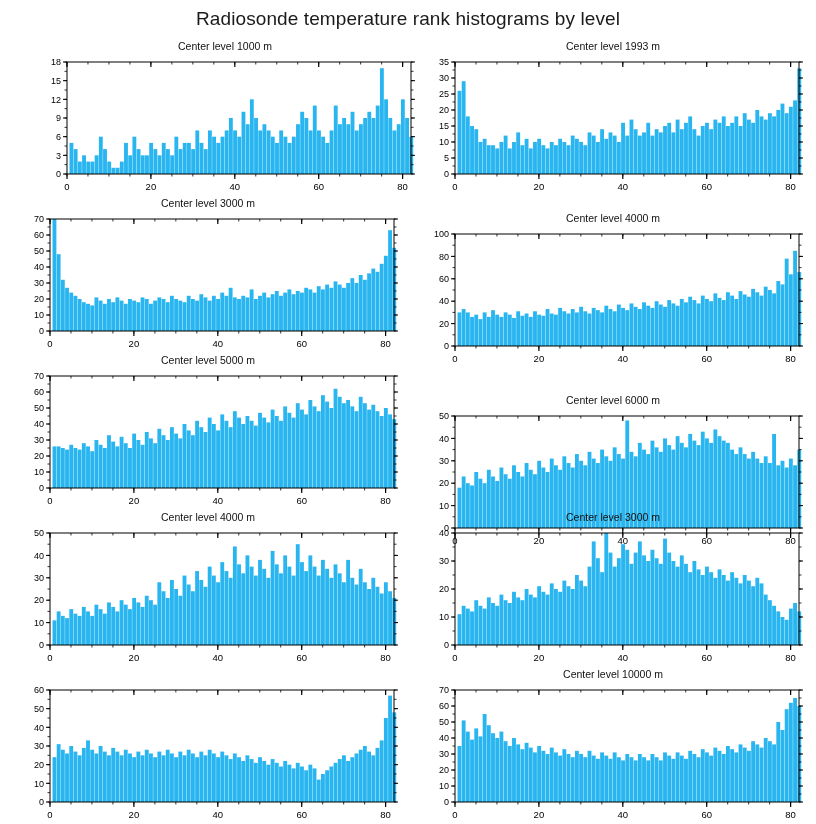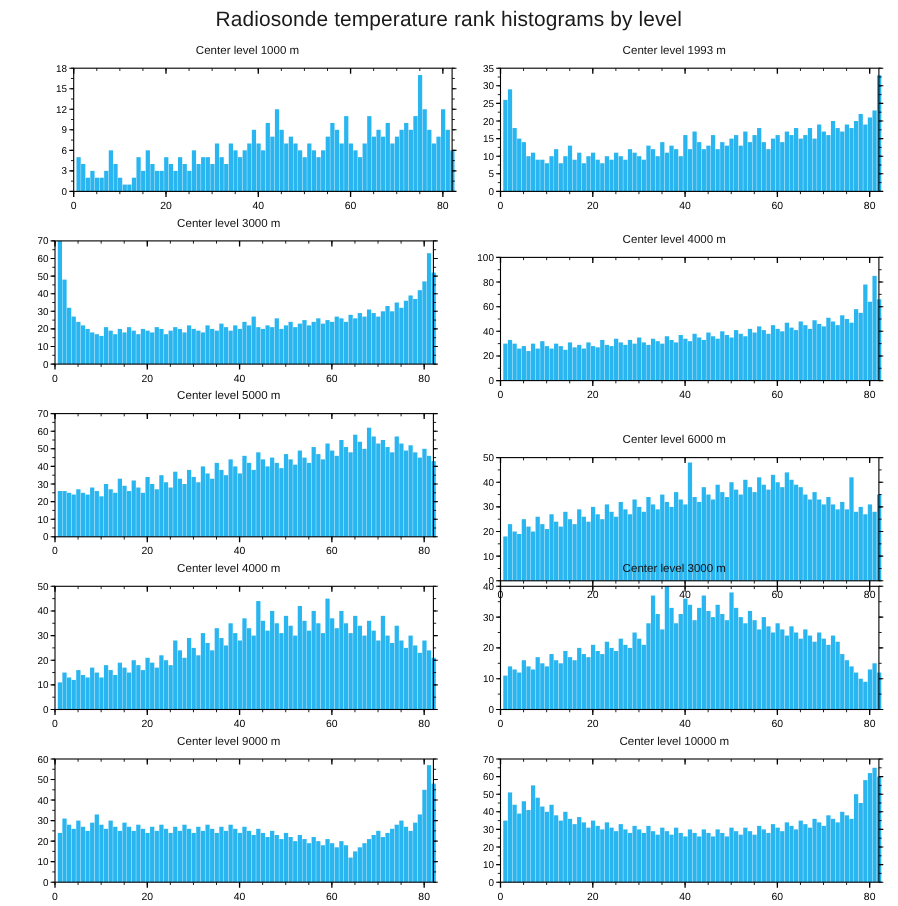--- a/index.html
+++ b/index.html
@@ -1538,7 +1538,6 @@
     </div>
 
     <div class="panel" style="left:8px;  top:628px; width:400px; height:160px;">
-      <div class="panel-title">Center level 9000 m</div>
       <div class="plotwrap">
           <svg width="400" height="146" class="plot-svg">
             <rect x="44.52" y="75.20" width="3.86" height="44.80" fill="#29b6f0"></rect>

